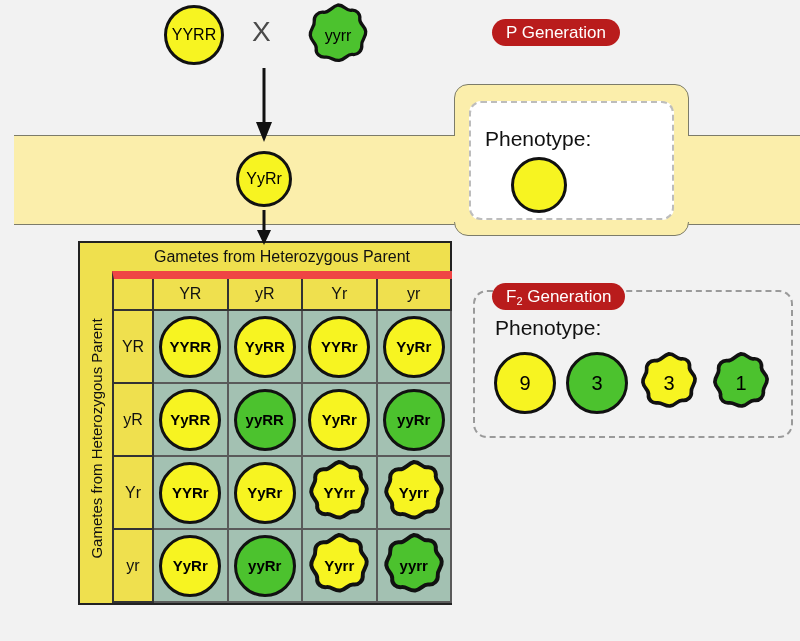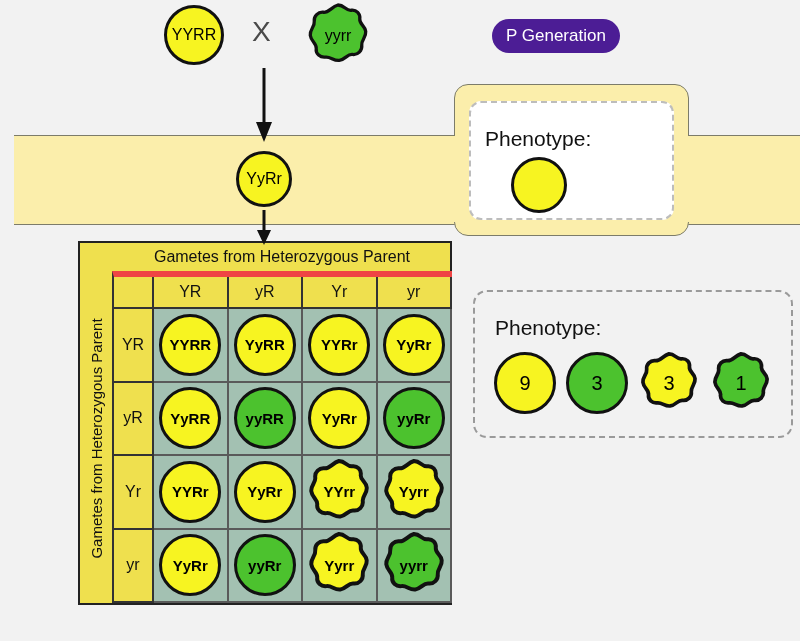--- a/index.html
+++ b/index.html
@@ -54,7 +54,7 @@
   
   .badge {
     position: absolute;
-    background: #4c1d95;
+    background: #b91c1c;
     color: #ffffff;
     border-radius: 999px;
     display: flex;
@@ -62,7 +62,7 @@
     justify-content: center;
     font-size: 17px;
     padding: 0 14px;
-    height: 34px;
+    height: 27px;
     box-sizing: border-box;
     white-space: nowrap;
     z-index: 30;

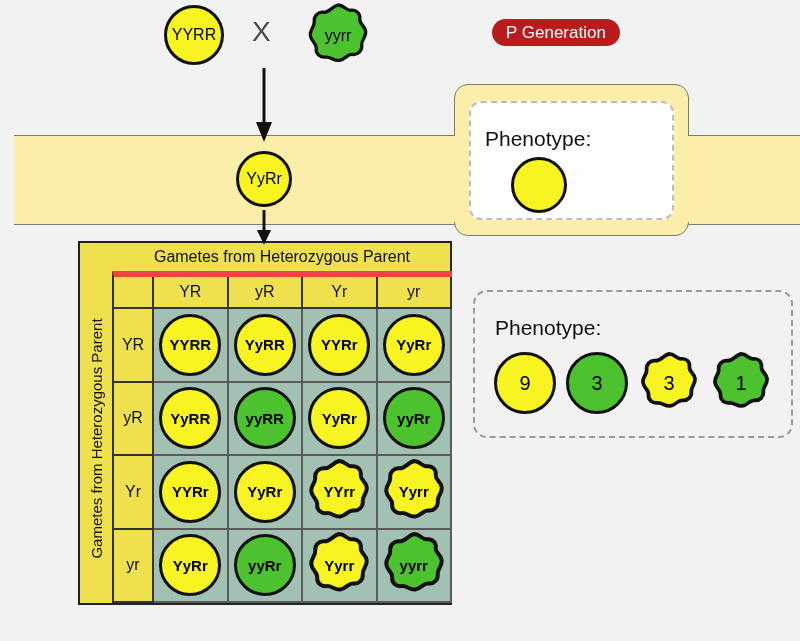--- a/index.html
+++ b/index.html
@@ -184,7 +184,7 @@
     grid-template-columns: 40px 1fr 1fr 1fr 1fr;
     grid-template-rows: 32px 1fr 1fr 1fr 1fr;
     border-left: 2px solid #333;
-    border-top: 6px solid #ef4444;
+    border-top: 8px solid #ef4444;
     box-sizing: border-box;
   }
   .pq-corner {

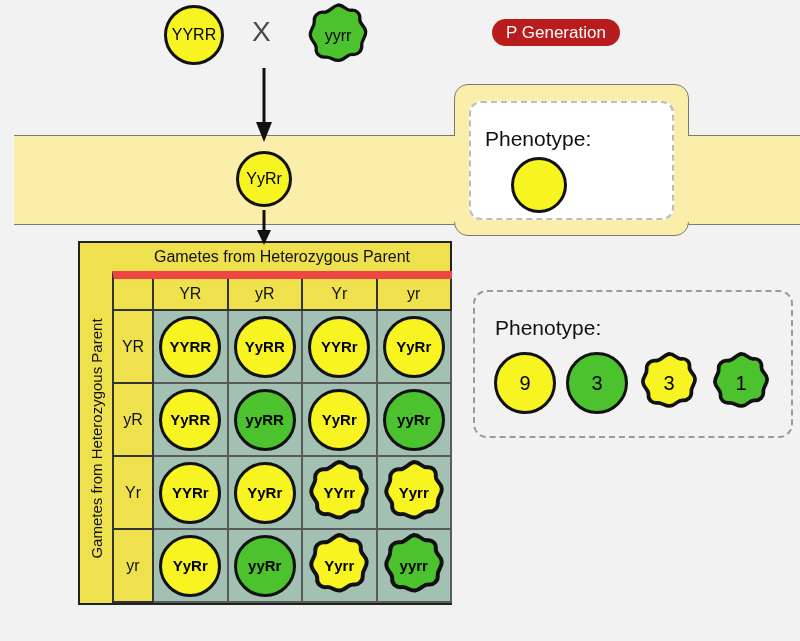--- a/index.html
+++ b/index.html
@@ -406,6 +406,9 @@
 
   <div id="f2-card"></div>
 
+  <div class="badge" style="left:478px; top:283px;">
+    <span><span>F</span><sub>2</sub><span> Generation</span></span>
+  </div>
 
   <div id="f2-phenotype-label">Phenotype:</div>
 

